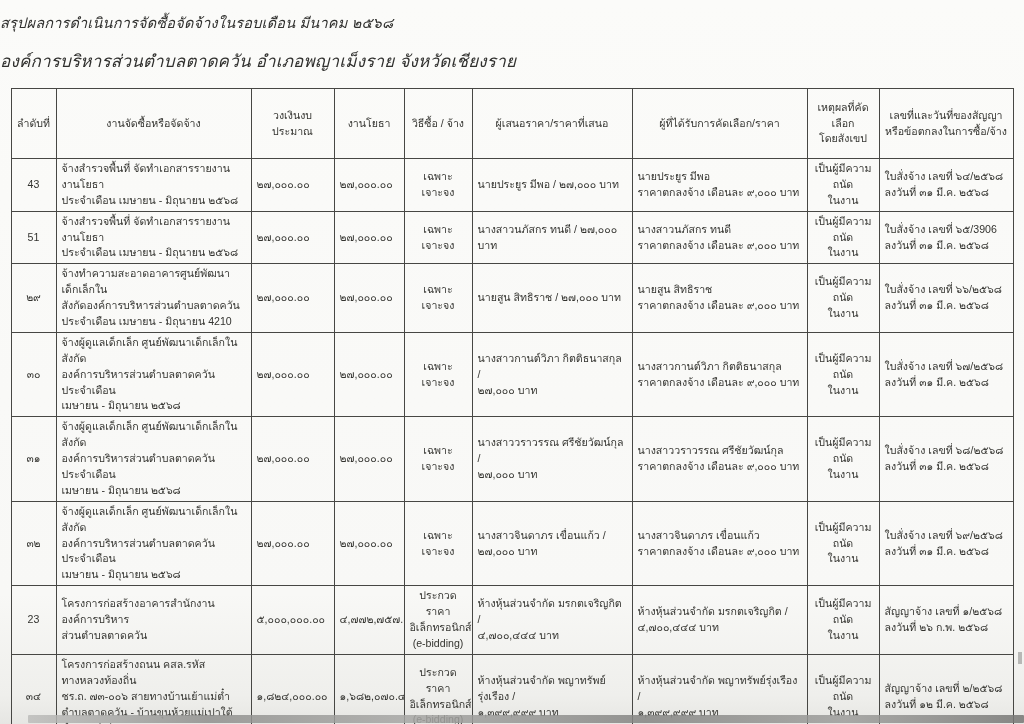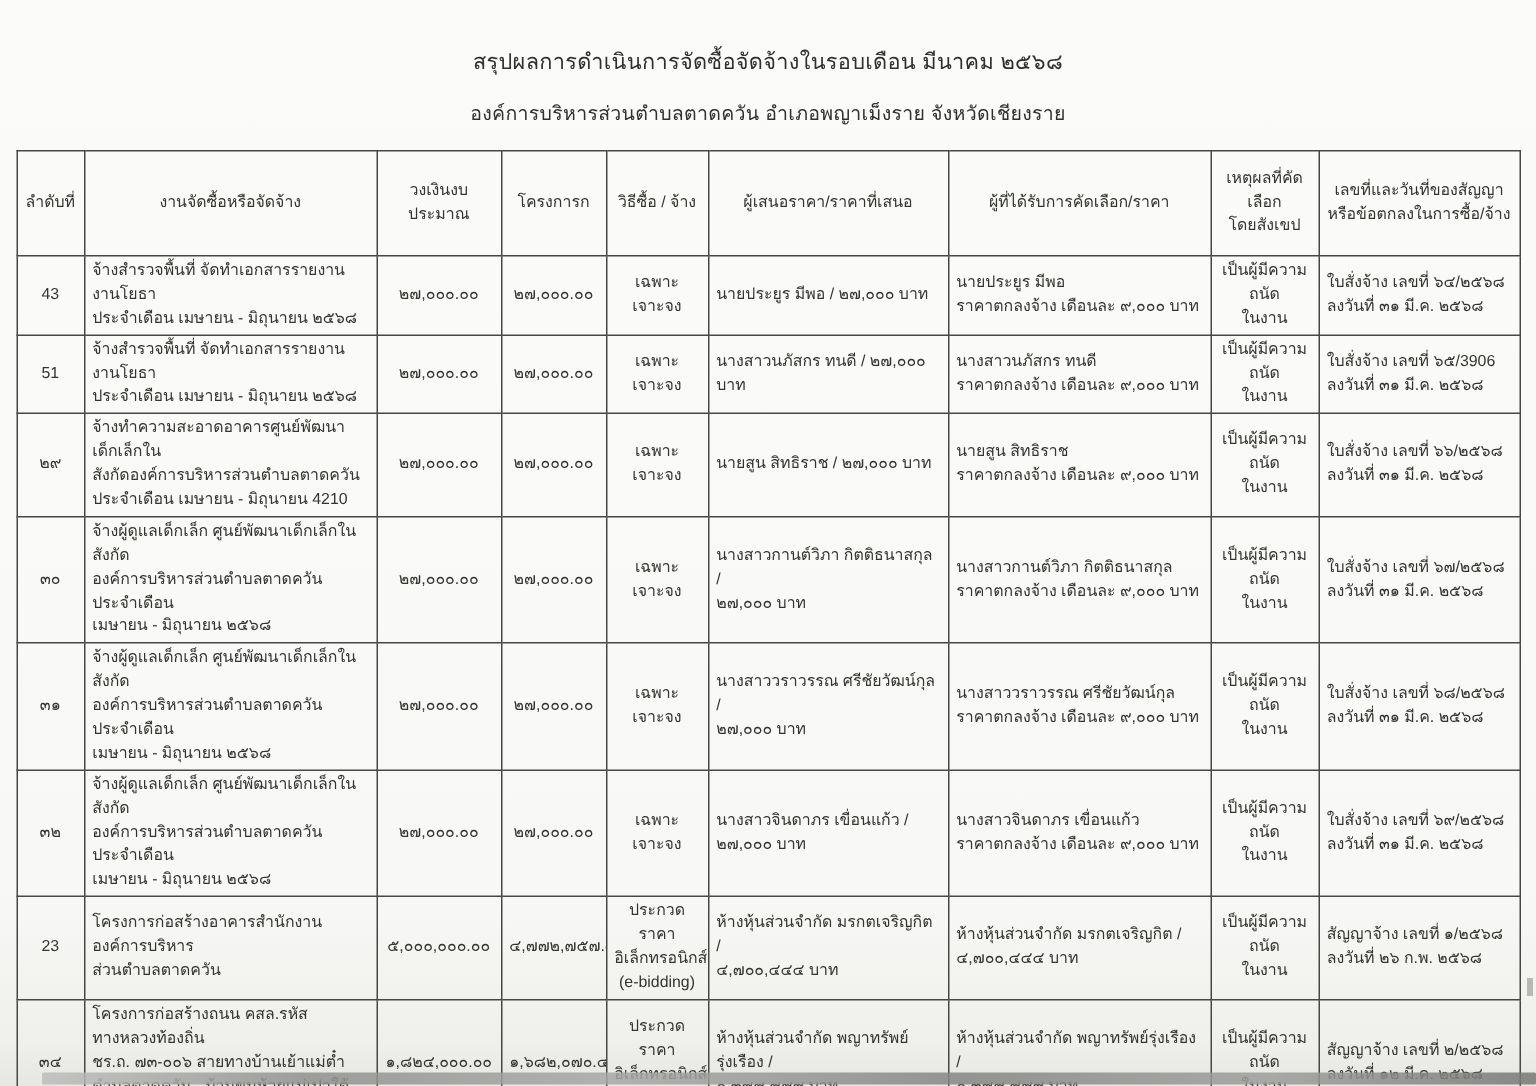--- a/index.html
+++ b/index.html
@@ -9,7 +9,7 @@
     font-family:"Liberation Sans", sans-serif;
     color:#30302e;
   }
-  .page-titles{padding-top:29px;text-align:center;}
+  .page-titles{padding-top:11px;font-style:italic;}
   .page-titles .t1{font-size:14.5px;letter-spacing:.2px;margin:0 0 13px 0;font-weight:normal;}
   .page-titles .t2{font-size:13px;letter-spacing:.2px;margin:0;font-weight:normal;}
   table.doc{

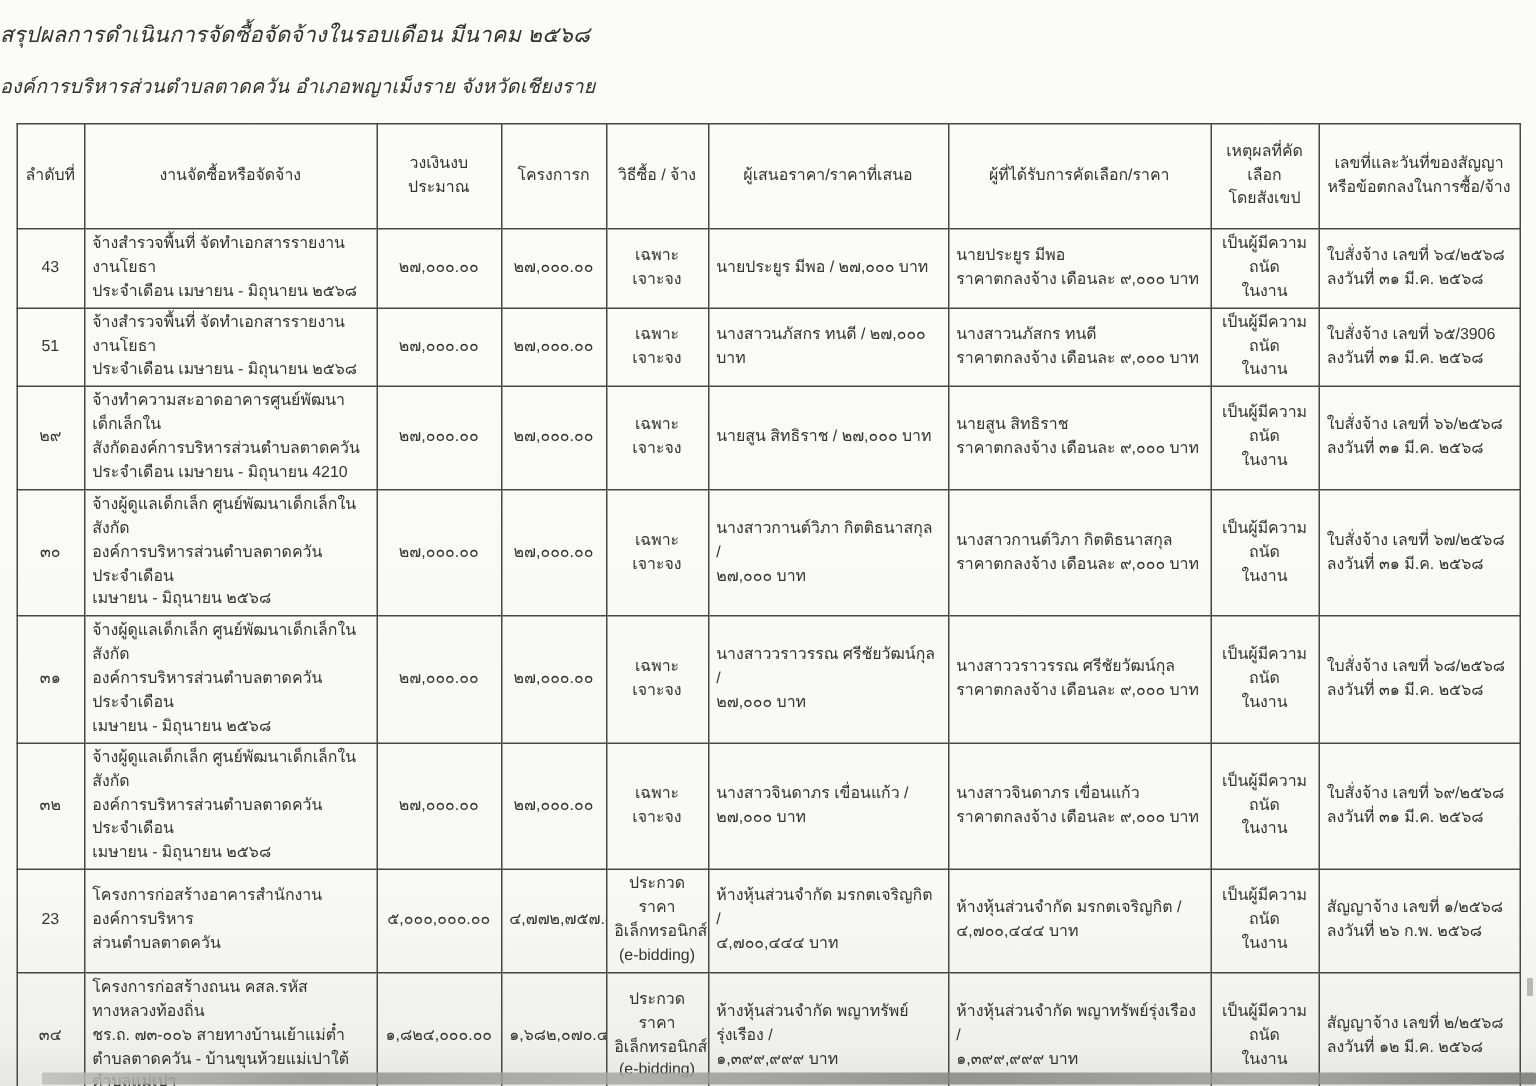--- a/index.html
+++ b/index.html
@@ -11,7 +11,7 @@
   }
   .page-titles{padding-top:11px;font-style:italic;}
   .page-titles .t1{font-size:14.5px;letter-spacing:.2px;margin:0 0 13px 0;font-weight:normal;}
-  .page-titles .t2{font-size:13px;letter-spacing:.2px;margin:0;font-weight:normal;}
+  .page-titles .t2{font-size:17px;letter-spacing:.2px;margin:0;font-weight:normal;}
   table.doc{
     border-collapse:collapse;table-layout:fixed;
     width:1002px;margin:14px auto 0 auto;

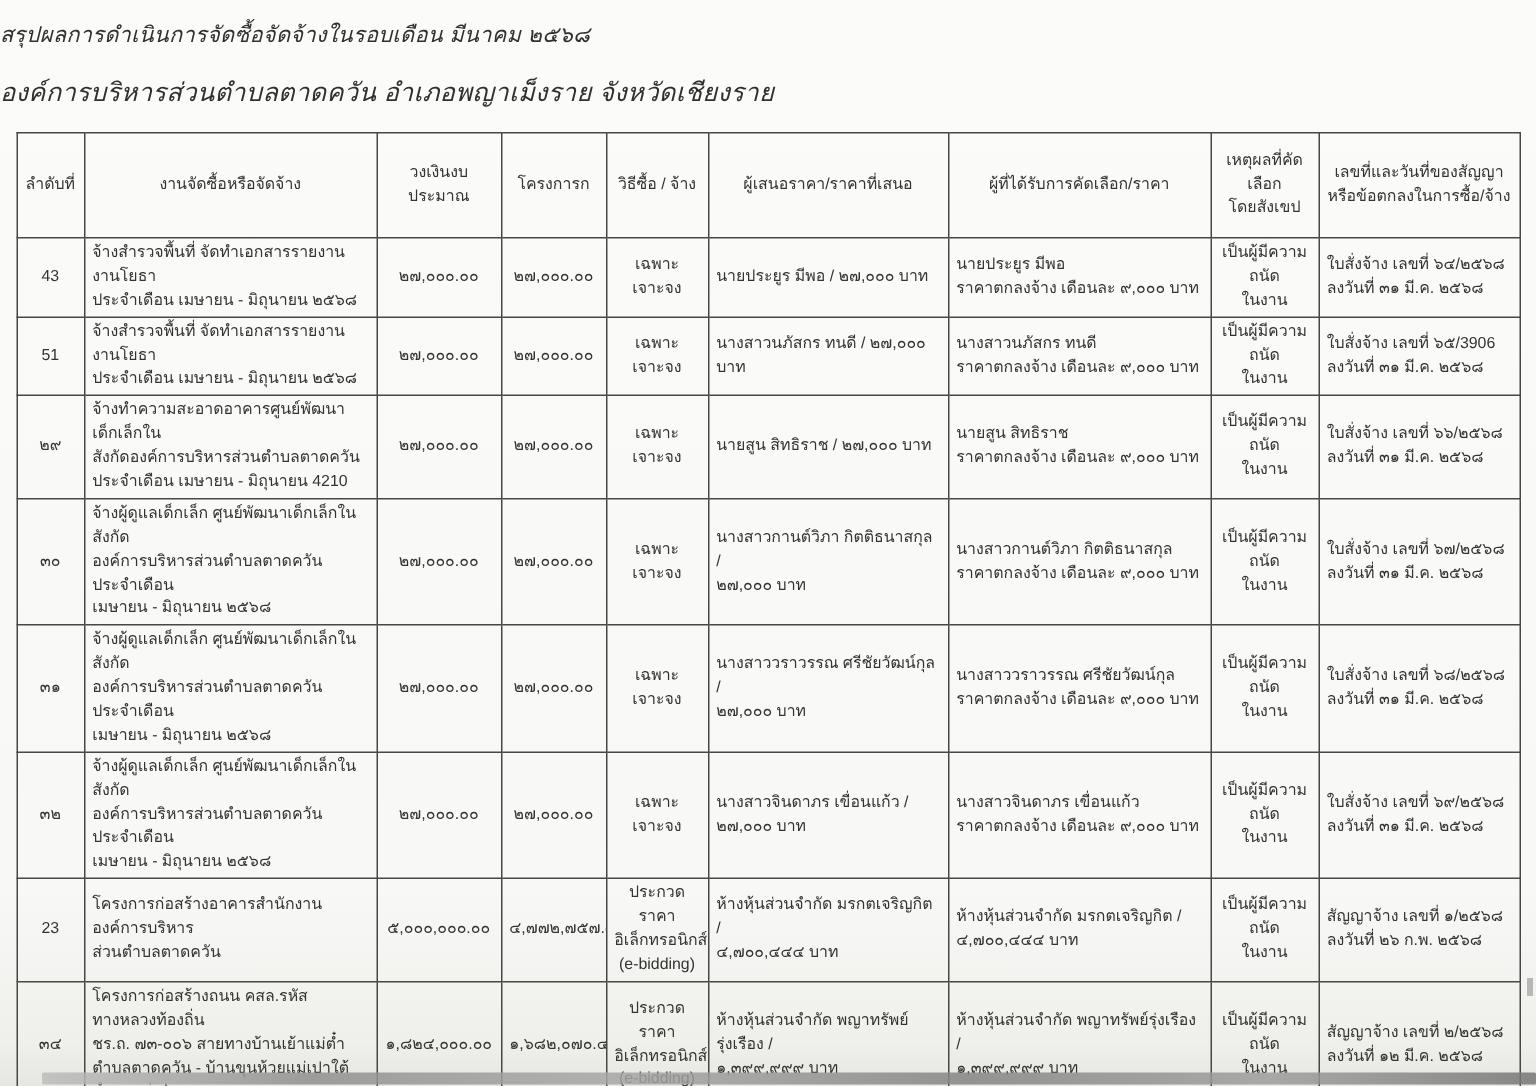--- a/index.html
+++ b/index.html
@@ -69,7 +69,7 @@
     <th class="pre">ลำดับที่</th>
     <th class="pre">งานจัดซื้อหรือจัดจ้าง</th>
     <th class="pre">วงเงินงบประมาณ</th>
-    <th class="pre">โครงการก</th>
+    <th class="pre">งานโยธา</th>
     <th class="pre">วิธีซื้อ / จ้าง</th>
     <th class="pre">ผู้เสนอราคา/ราคาที่เสนอ</th>
     <th class="pre">ผู้ที่ได้รับการคัดเลือก/ราคา</th>

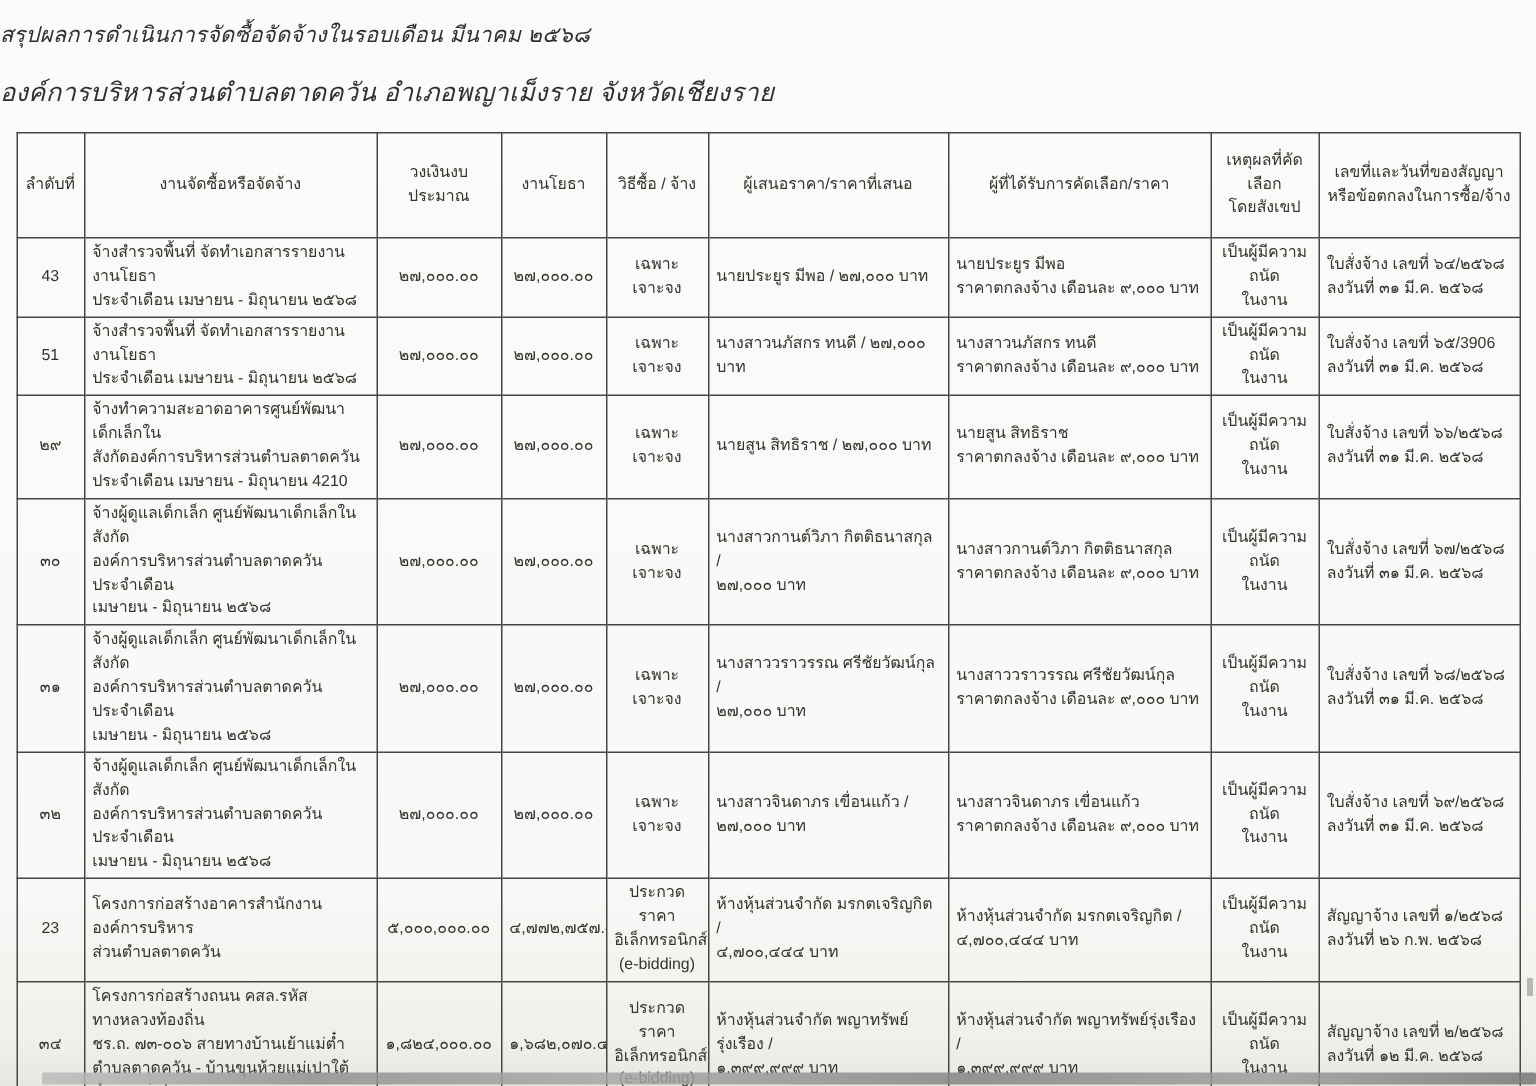--- a/index.html
+++ b/index.html
@@ -26,7 +26,7 @@
   }
   table.doc th{text-align:center;}
   .c{text-align:center;}
-  .r{text-align:center;padding-right:4px;}
+  .r{text-align:left;padding-right:4px;}
   .l{text-align:left;}
   .pre{white-space:pre-line;}
   tr.hdr{height:70px;}

